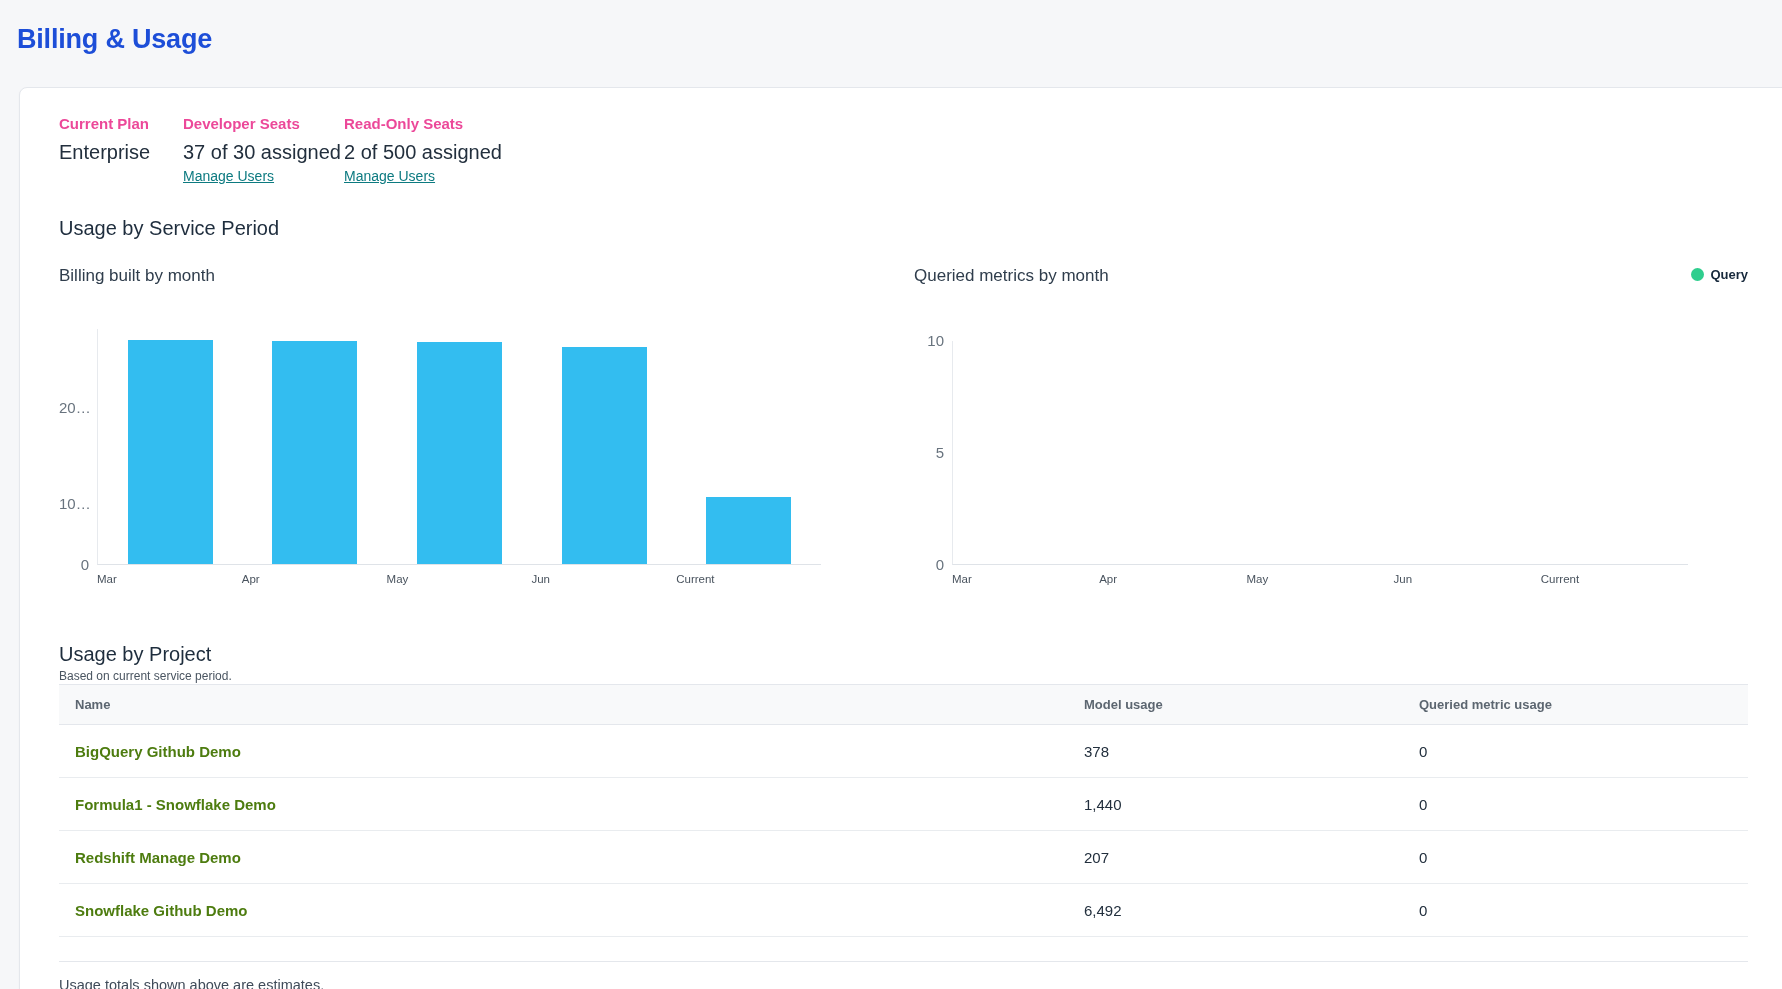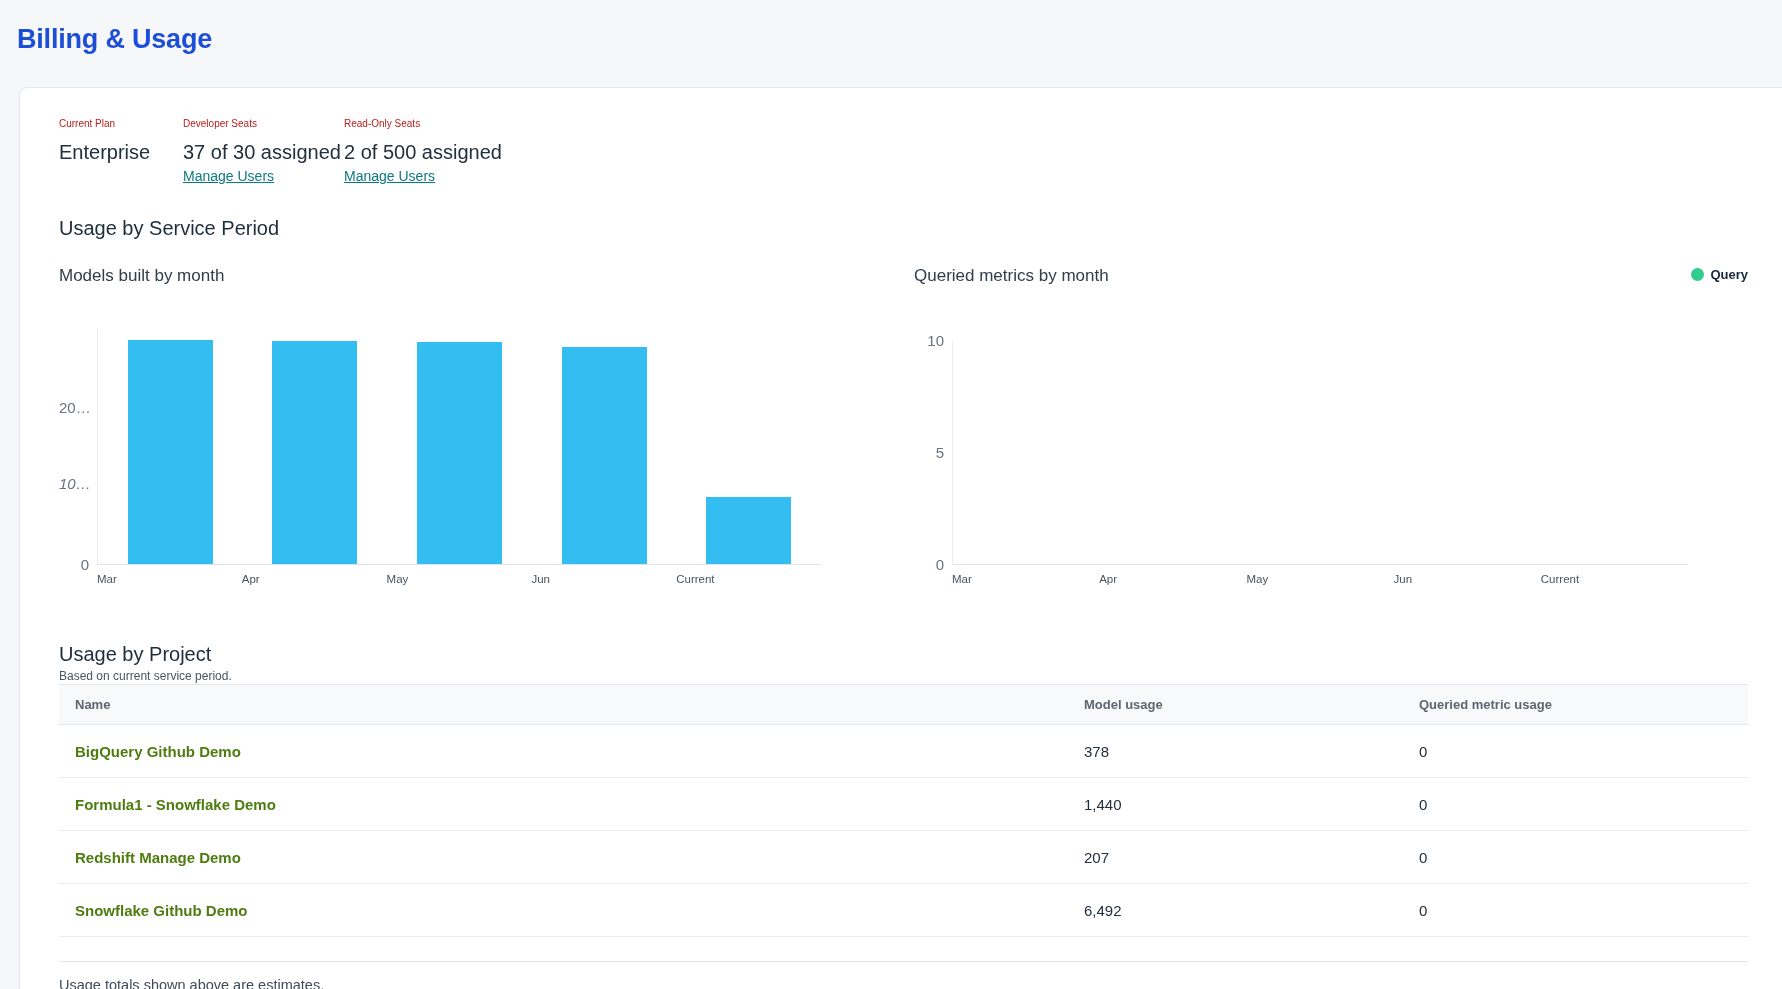--- a/index.html
+++ b/index.html
@@ -27,7 +27,7 @@
   .plan-row{ display:flex; }
   .plan-col1{ width:124px; }
   .plan-col2{ width:161px; }
-  .plan-label{ font-size:10px; font-weight:400; color:#b91c1c; line-height:18px; }
+  .plan-label{ font-size:15px; font-weight:700; color:#ec4899; line-height:18px; }
   .plan-value{ margin-top:8px; font-size:20px; color:#222f3d; line-height:22px; }
   .plan-link{ display:inline-block; margin-top:5px; font-size:14px; line-height:17px;
     color:#0c7a80; text-decoration:underline; cursor:pointer; }

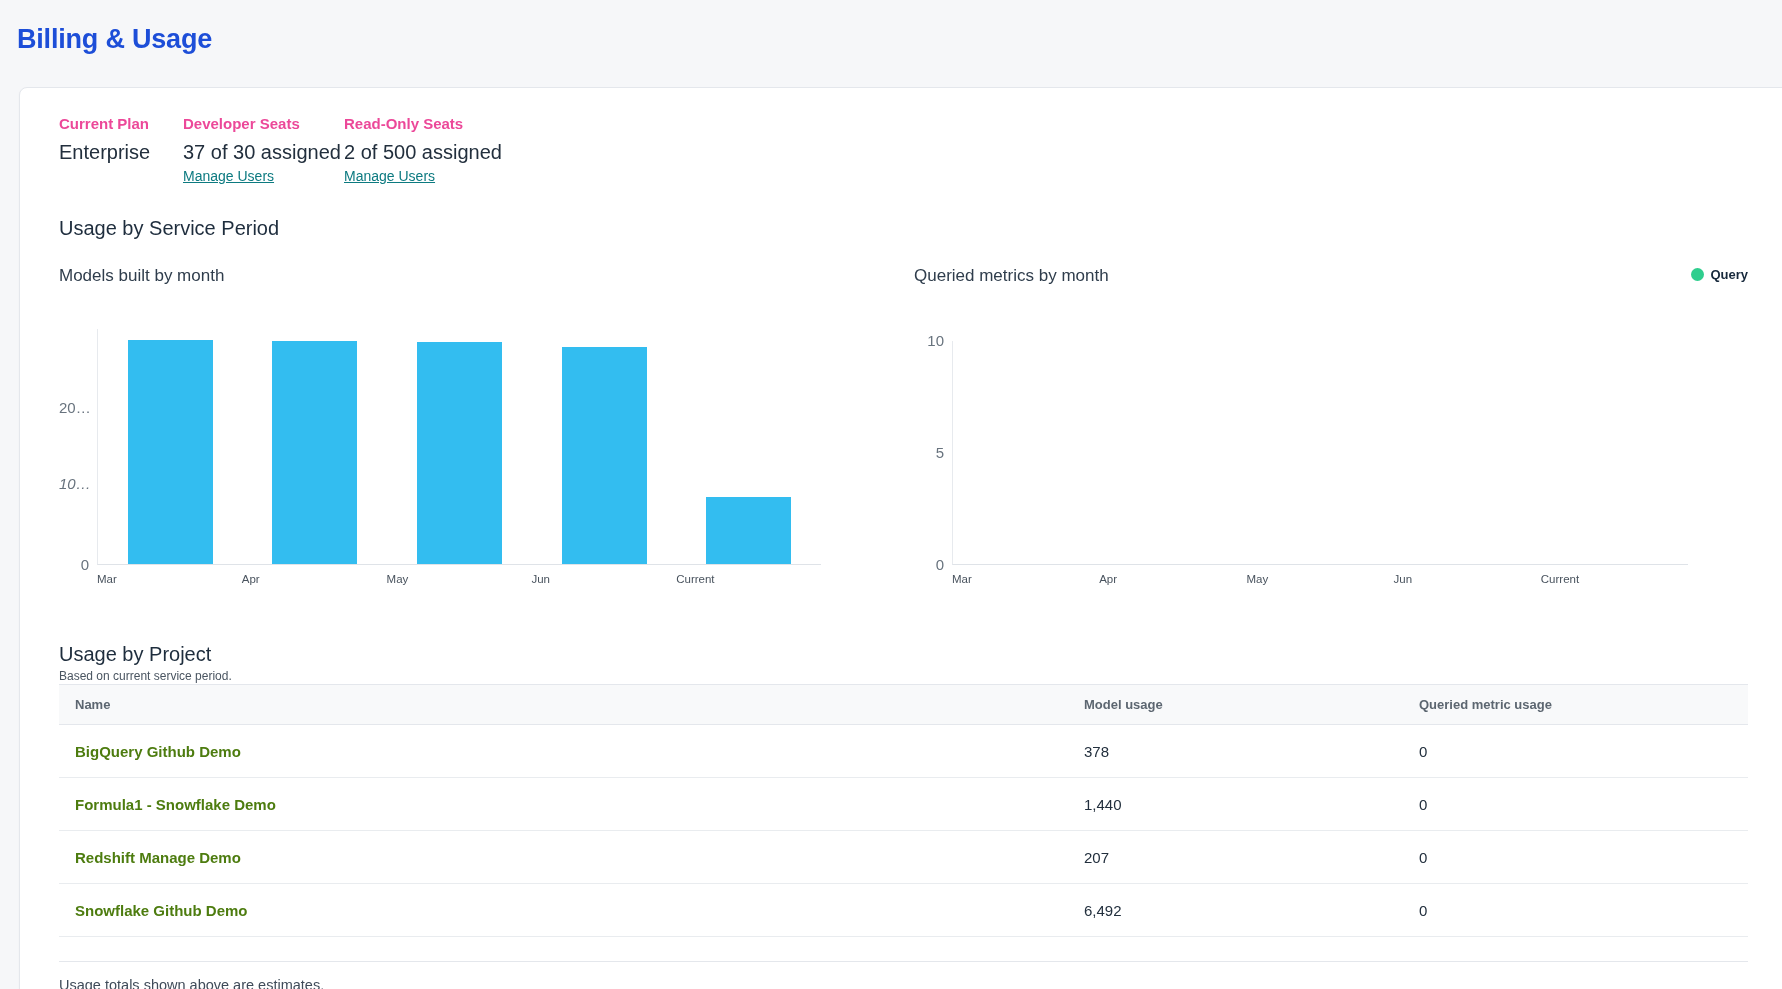--- a/index.html
+++ b/index.html
@@ -110,7 +110,7 @@
         </div>
 
         <div class="chart chart-left">
-          <div class="chart-title">Models built by month</div>
+          <div class="chart-title">Billing built by month</div>
           <div class="chart-body" style="height: 266px;">
             <div class="plot" style="height: 236px; right: 50px;">
                 <div class="bar-slot">

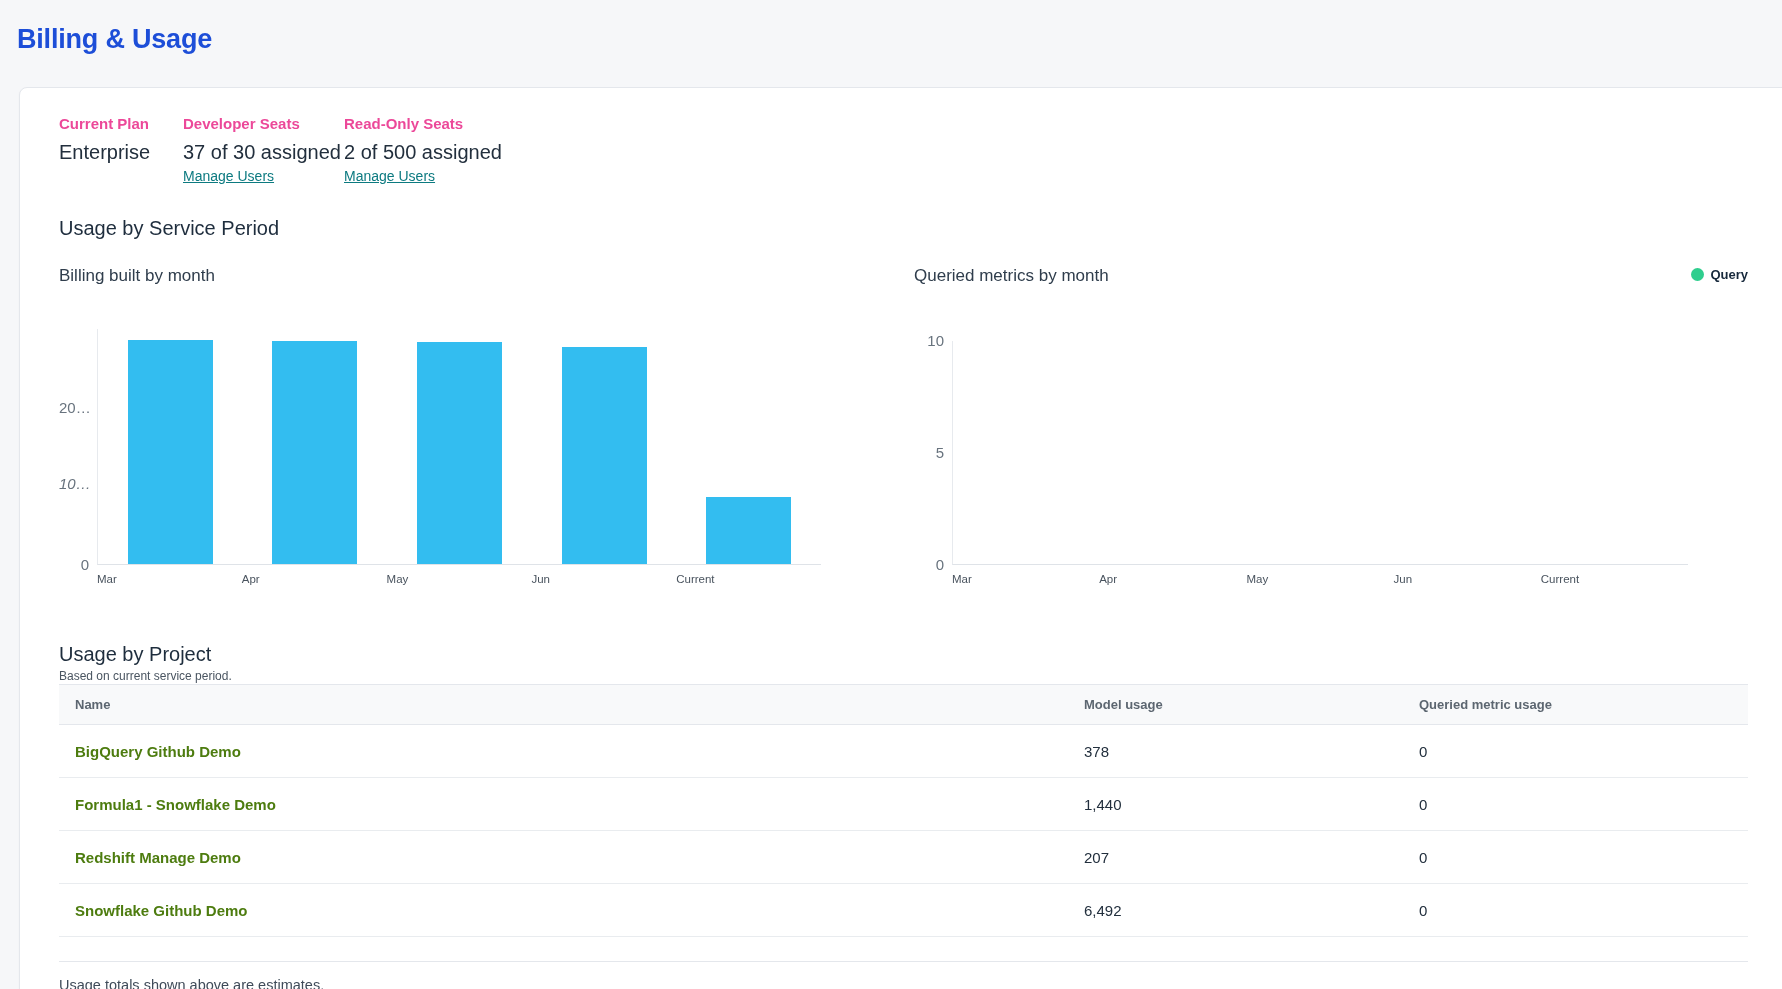--- a/index.html
+++ b/index.html
@@ -137,7 +137,7 @@
                 <span class="xlabel">Current</span>
               </div>
           <div class="ytick" style="top: 230px;">0</div>
-              <div class="ytick" style="top: 149px; font-style: italic;">10…</div>
+              <div class="ytick" style="top: 169px;">10…</div>
               <div class="ytick" style="top: 72.6667px;">20…</div>
             </div>
         </div>

